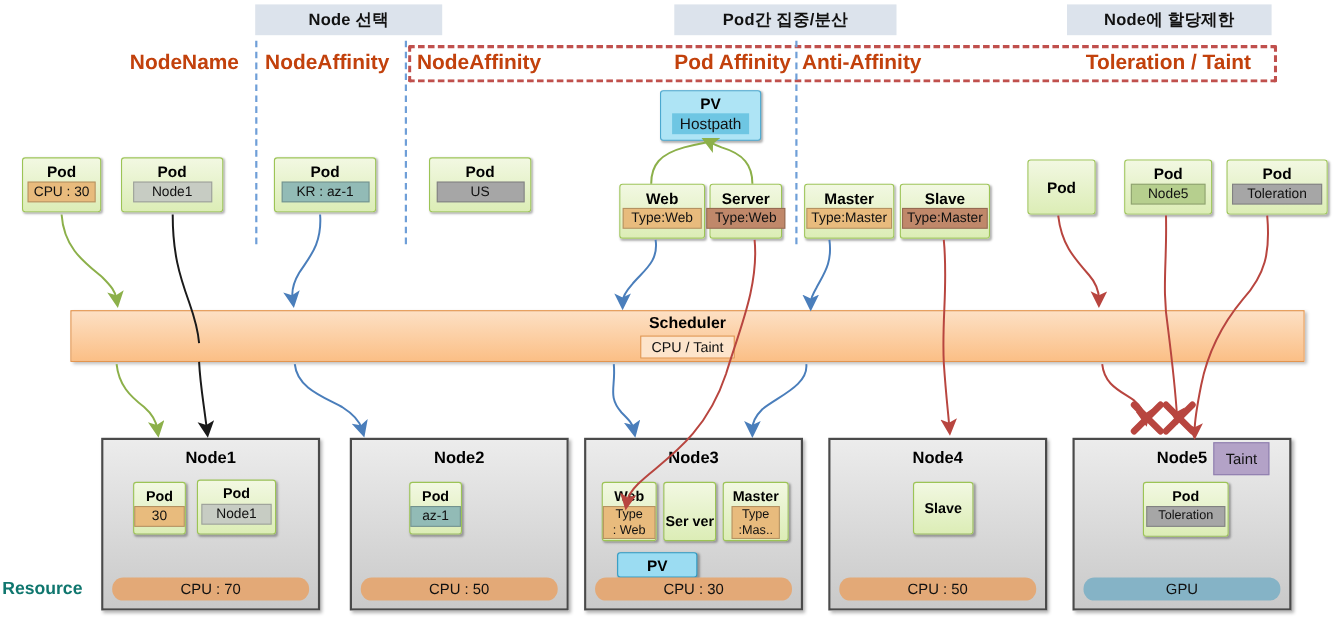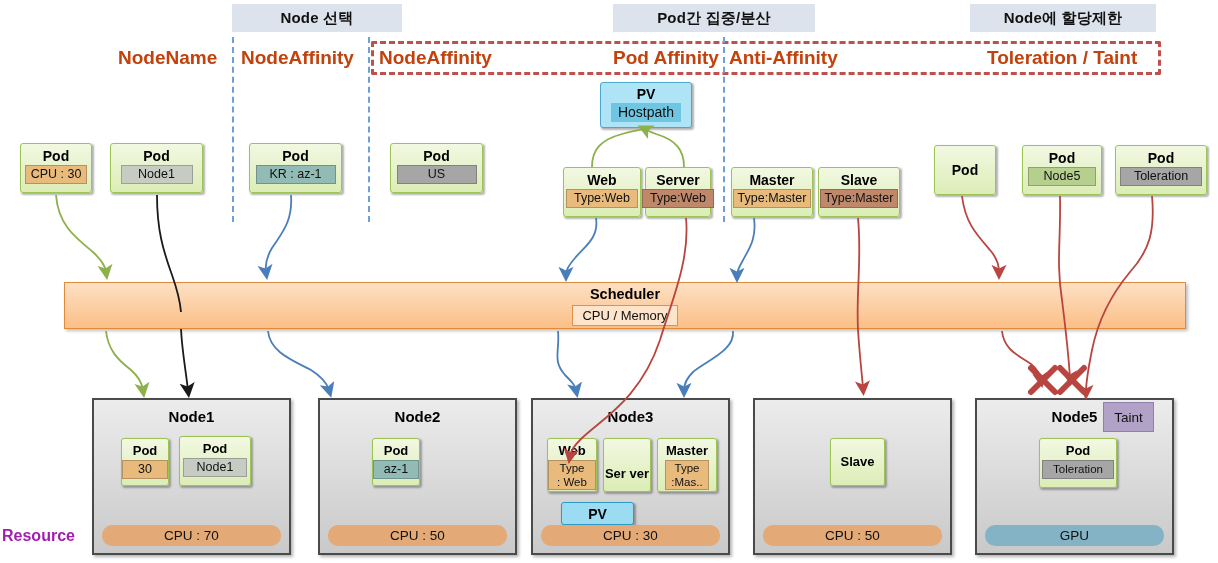--- a/index.html
+++ b/index.html
@@ -186,7 +186,7 @@
 
 <div class="abs scheduler" style="left:64px;top:282px;width:1122px;height:47px;">
   <div class="sched-title">Scheduler</div>
-  <div class="sched-sub">CPU / Memory</div>
+  <div class="sched-sub">CPU / Taint</div>
 </div>
 
 <div class="abs node" style="left:92px;top:398px;width:199px;height:157px;">

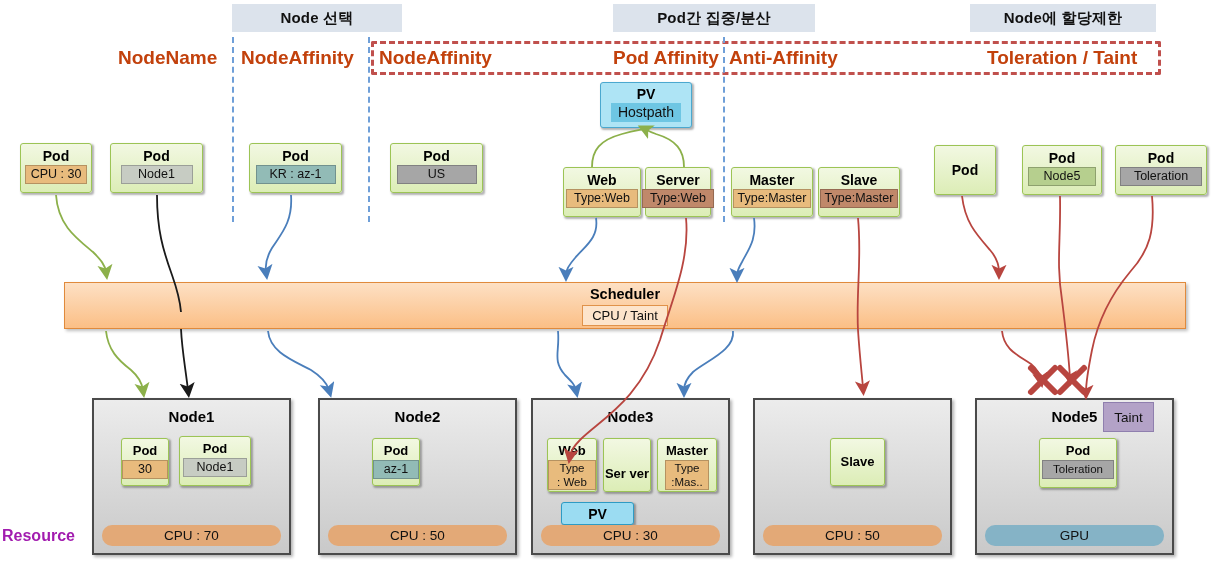--- a/index.html
+++ b/index.html
@@ -231,6 +231,7 @@
 </div>
 
 <div class="abs node" style="left:753px;top:398px;width:199px;height:157px;">
+  <div class="node-title">Node4</div>
   <div class="abs pod" style="left:75px;top:38px;width:55px;height:48px;justify-content:center;padding-top:0;">
     <div class="pod-title" style="font-size:13px;">Slave</div>
   </div>

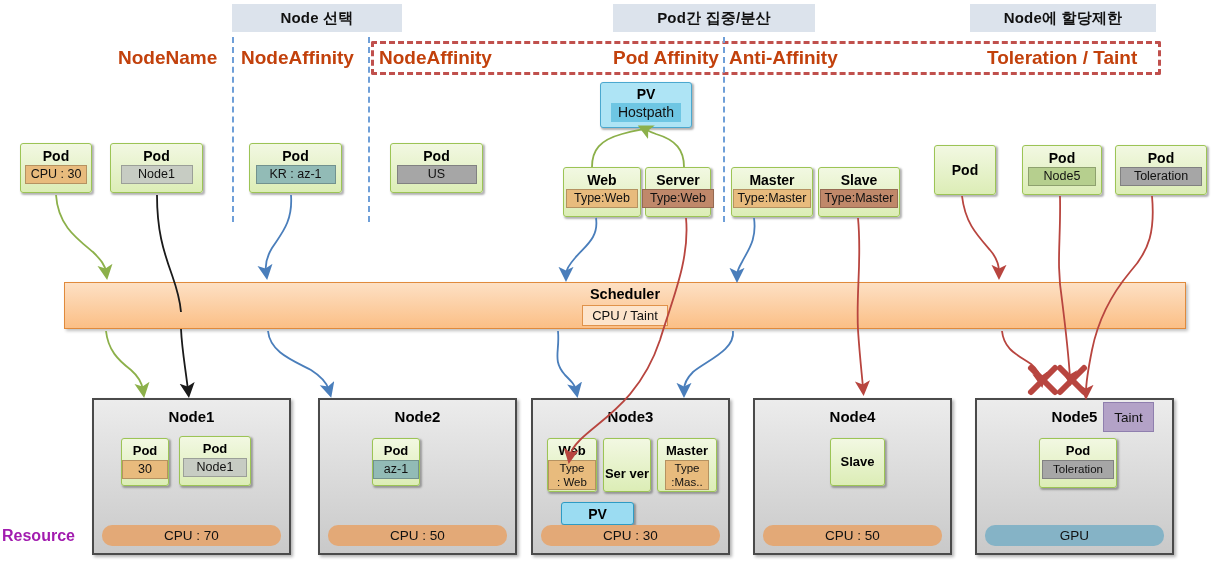--- a/index.html
+++ b/index.html
@@ -100,7 +100,7 @@
   }
 
   .resource-label{
-    color:#a21caf;font-weight:bold;font-size:16px;
+    color:#0f766e;font-weight:bold;font-size:16px;
   }
 
   svg.overlay{position:absolute;left:0;top:0;width:1218px;height:563px;pointer-events:none;}

